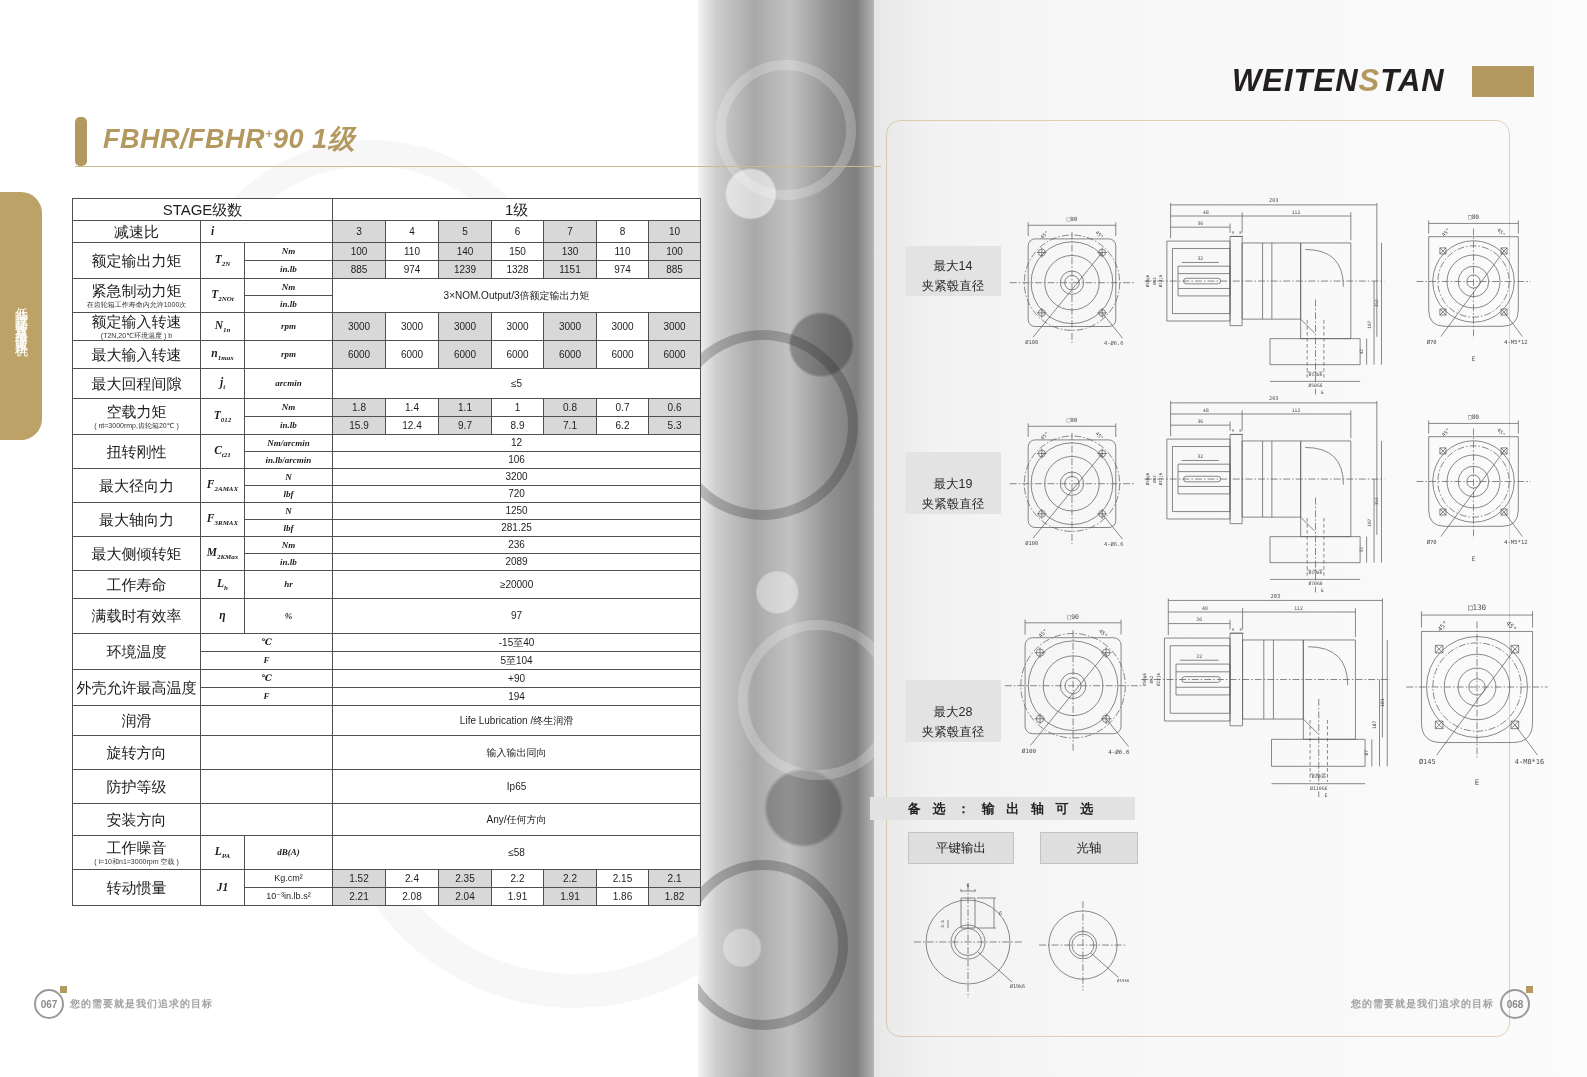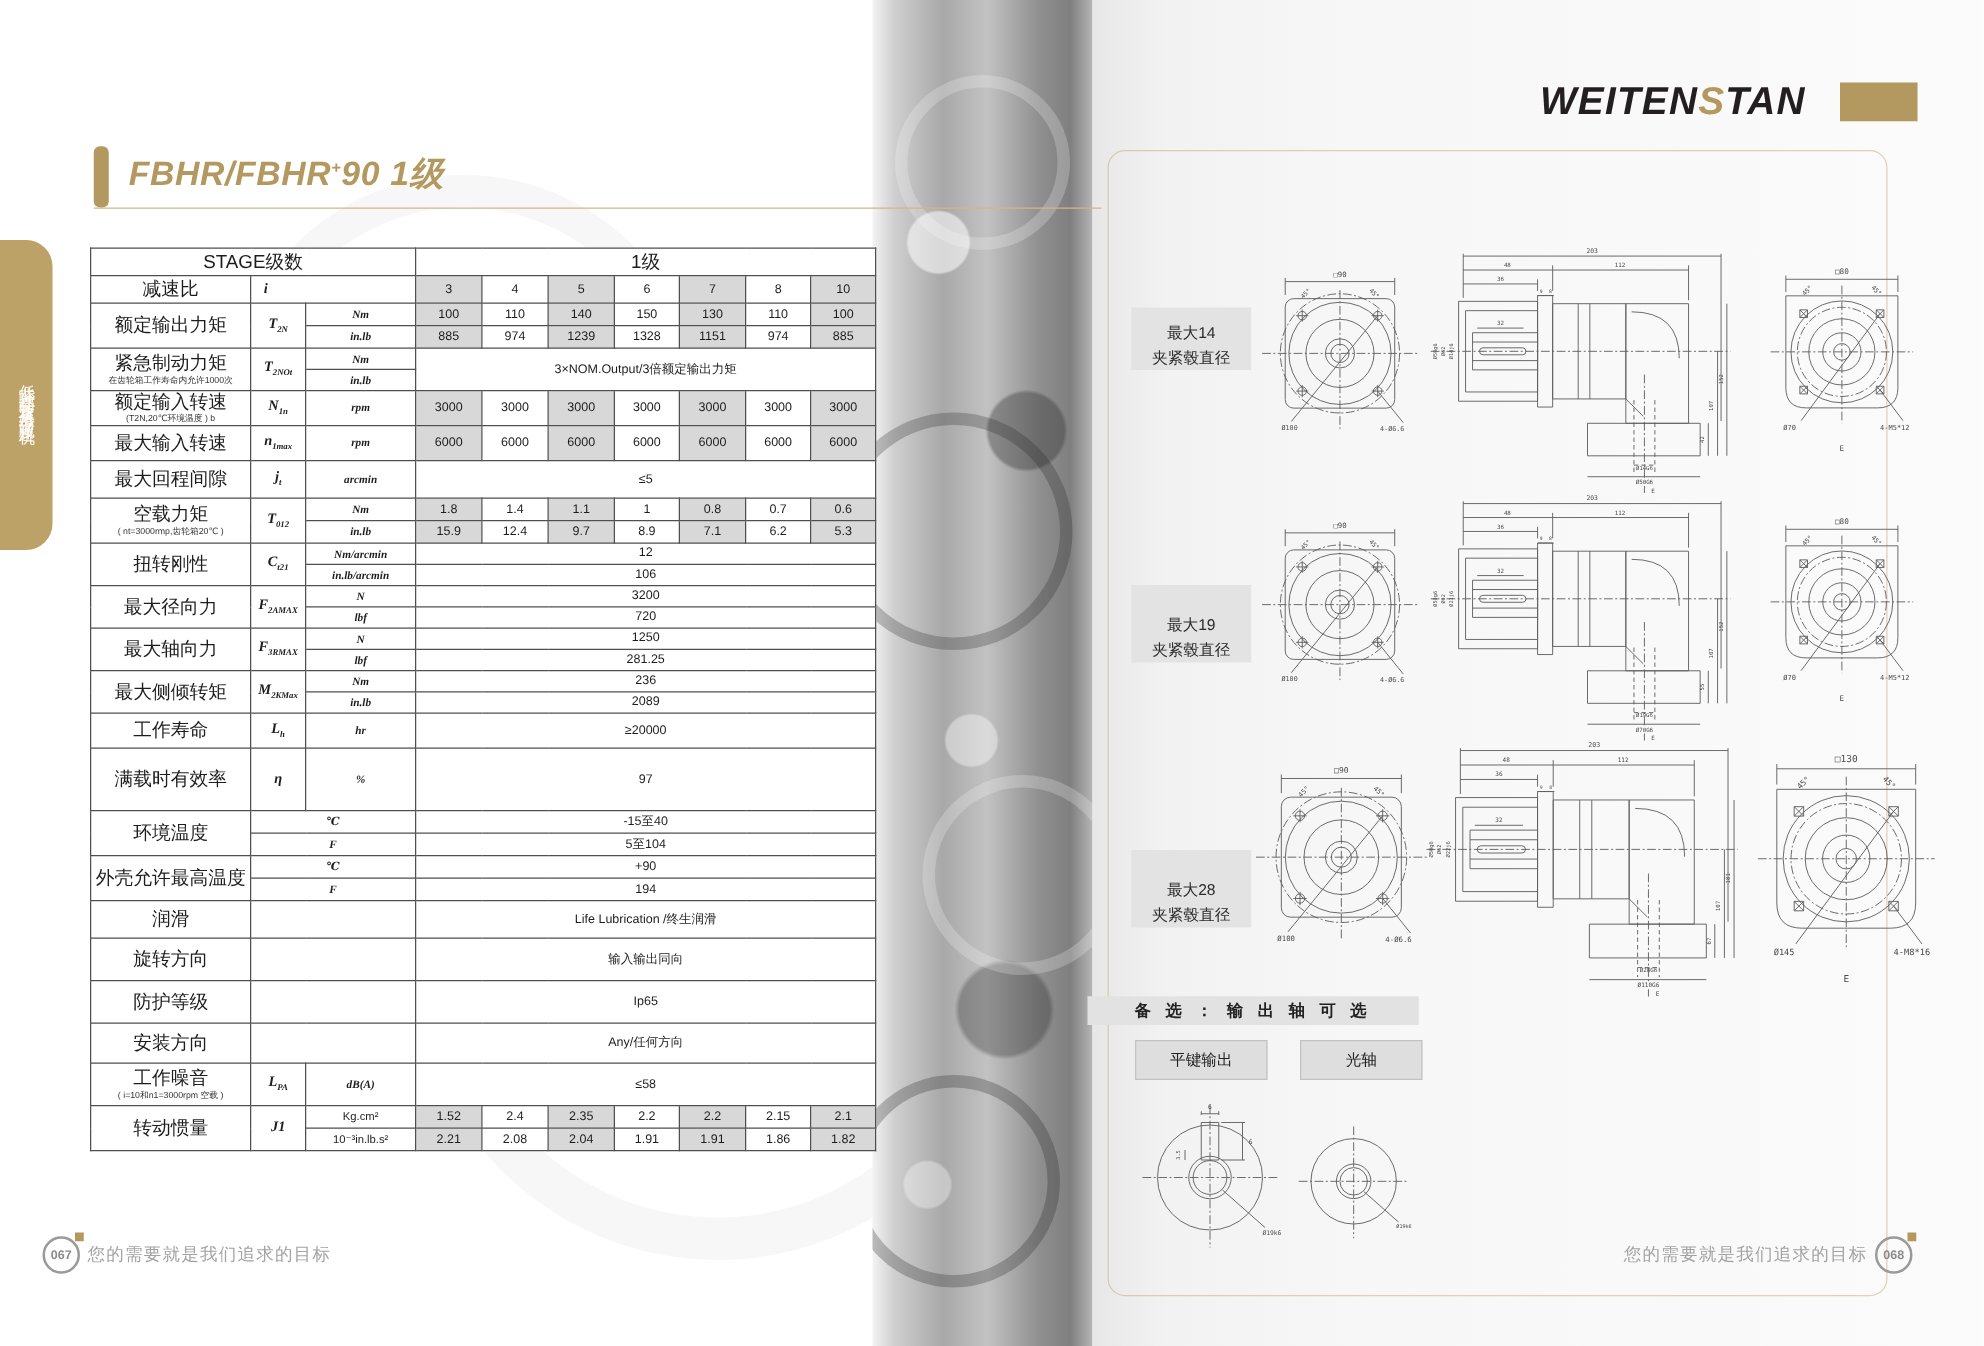--- a/index.html
+++ b/index.html
@@ -496,7 +496,7 @@
       <text x="110" y="141" font-size="5.5" text-anchor="start">4-M5*12</text>
       <text x="80" y="158" font-size="6" text-anchor="middle">E</text>
     </svg>
-    <div class="tagbox abs" style="left: 905px; top: 468px; width: 96px; height: 62px;">
+    <div class="tagbox abs" style="left: 905px; top: 452px; width: 96px; height: 62px;">
       <span>最大19</span>
       <span>夹紧毂直径</span>
     </div>

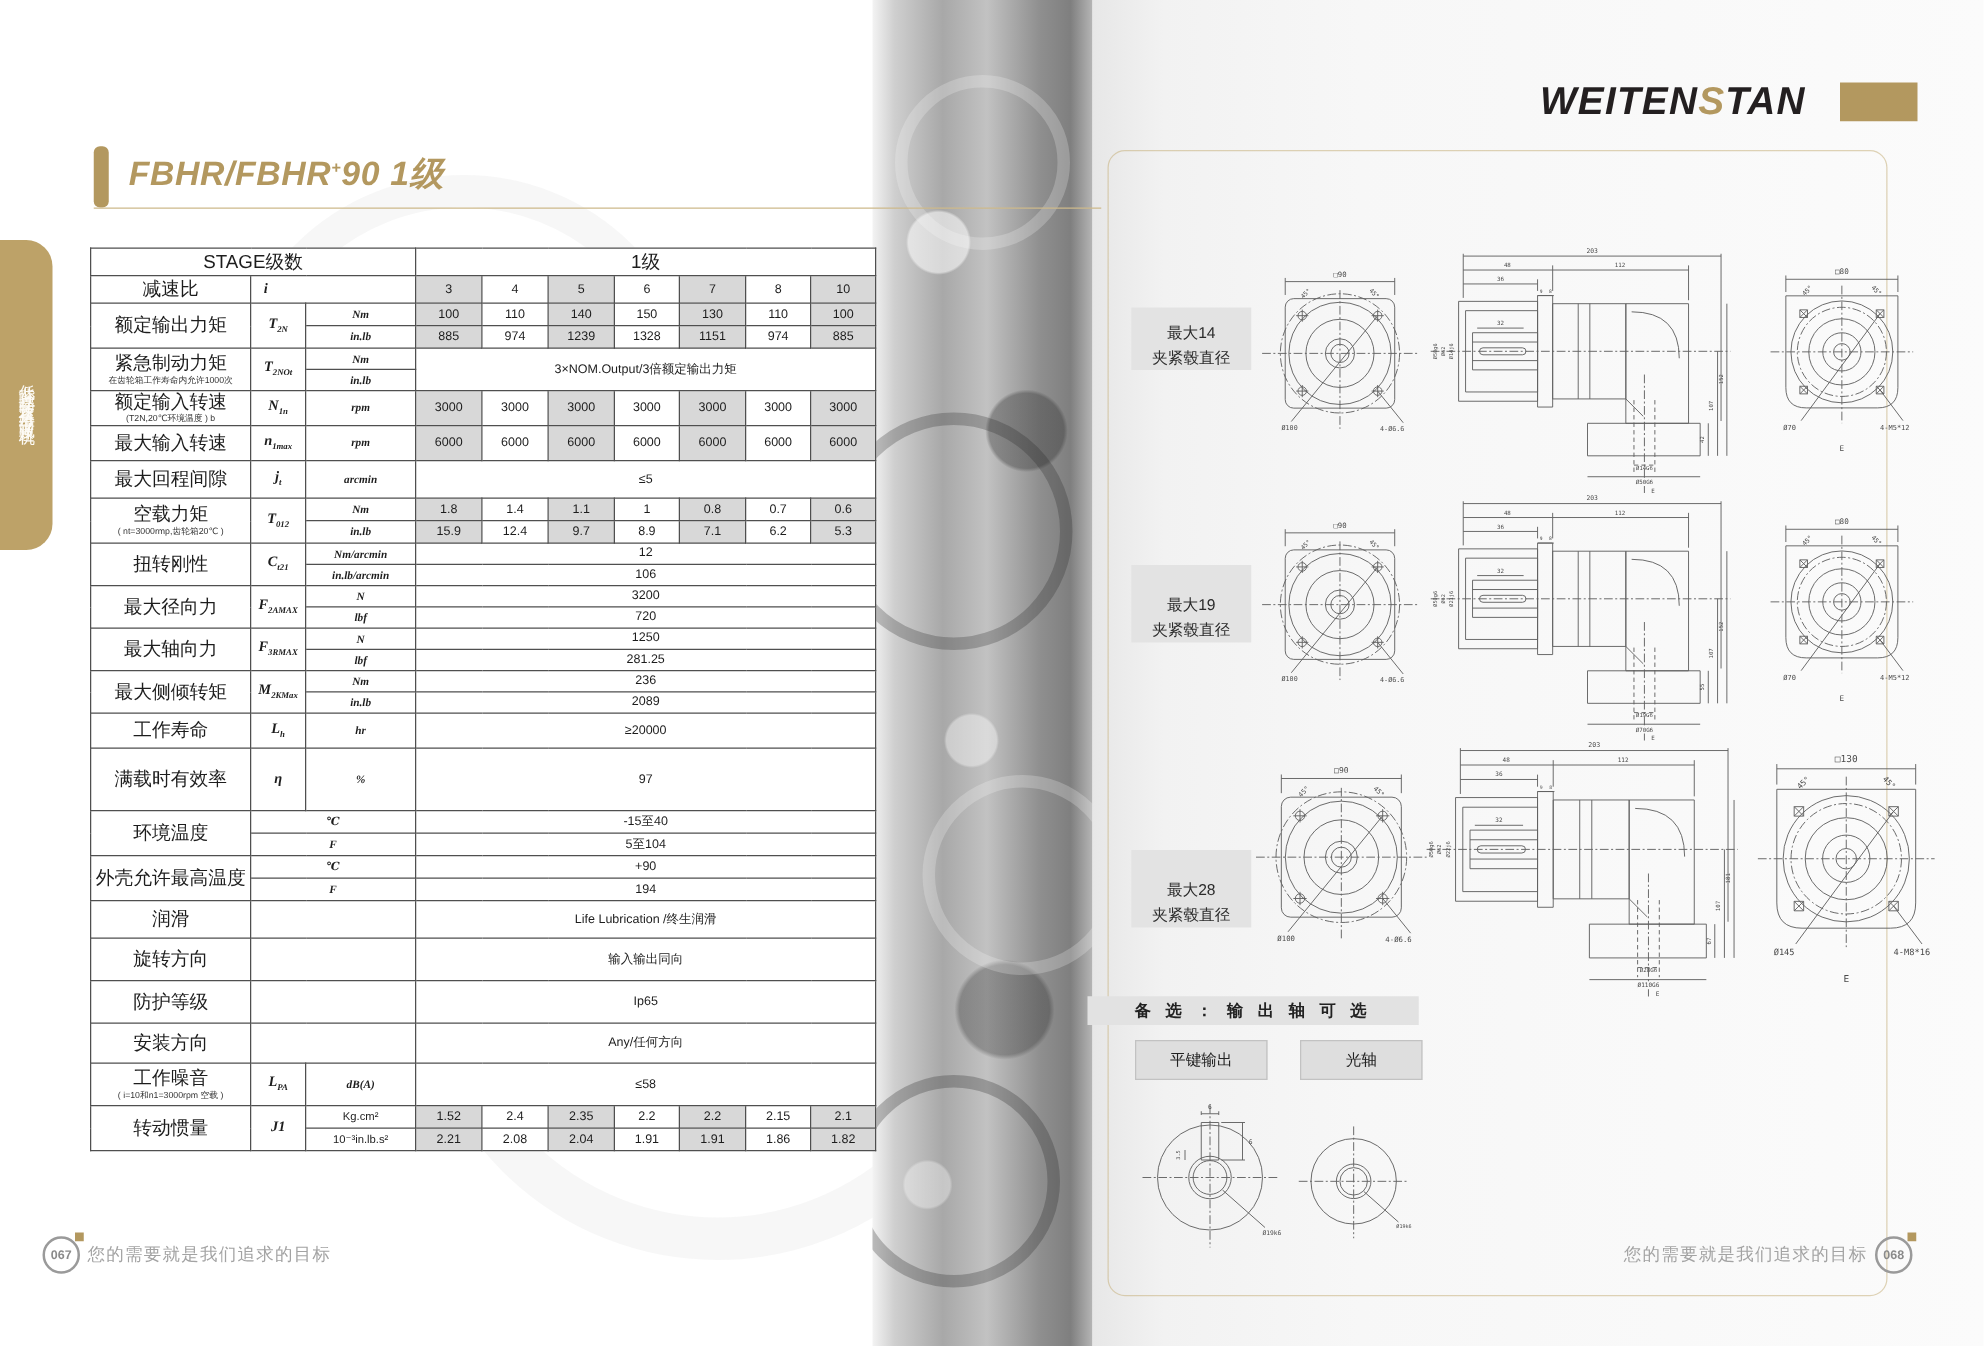--- a/index.html
+++ b/index.html
@@ -278,7 +278,7 @@
           <td class="unit">hr</td>
           <td colspan="7">≥20000</td>
         </tr>
-        <tr style="height: 50px;">
+        <tr style="height: 35px;">
           <td rowspan="1">
             <div class="lab">满载时有效率</div>
           </td>

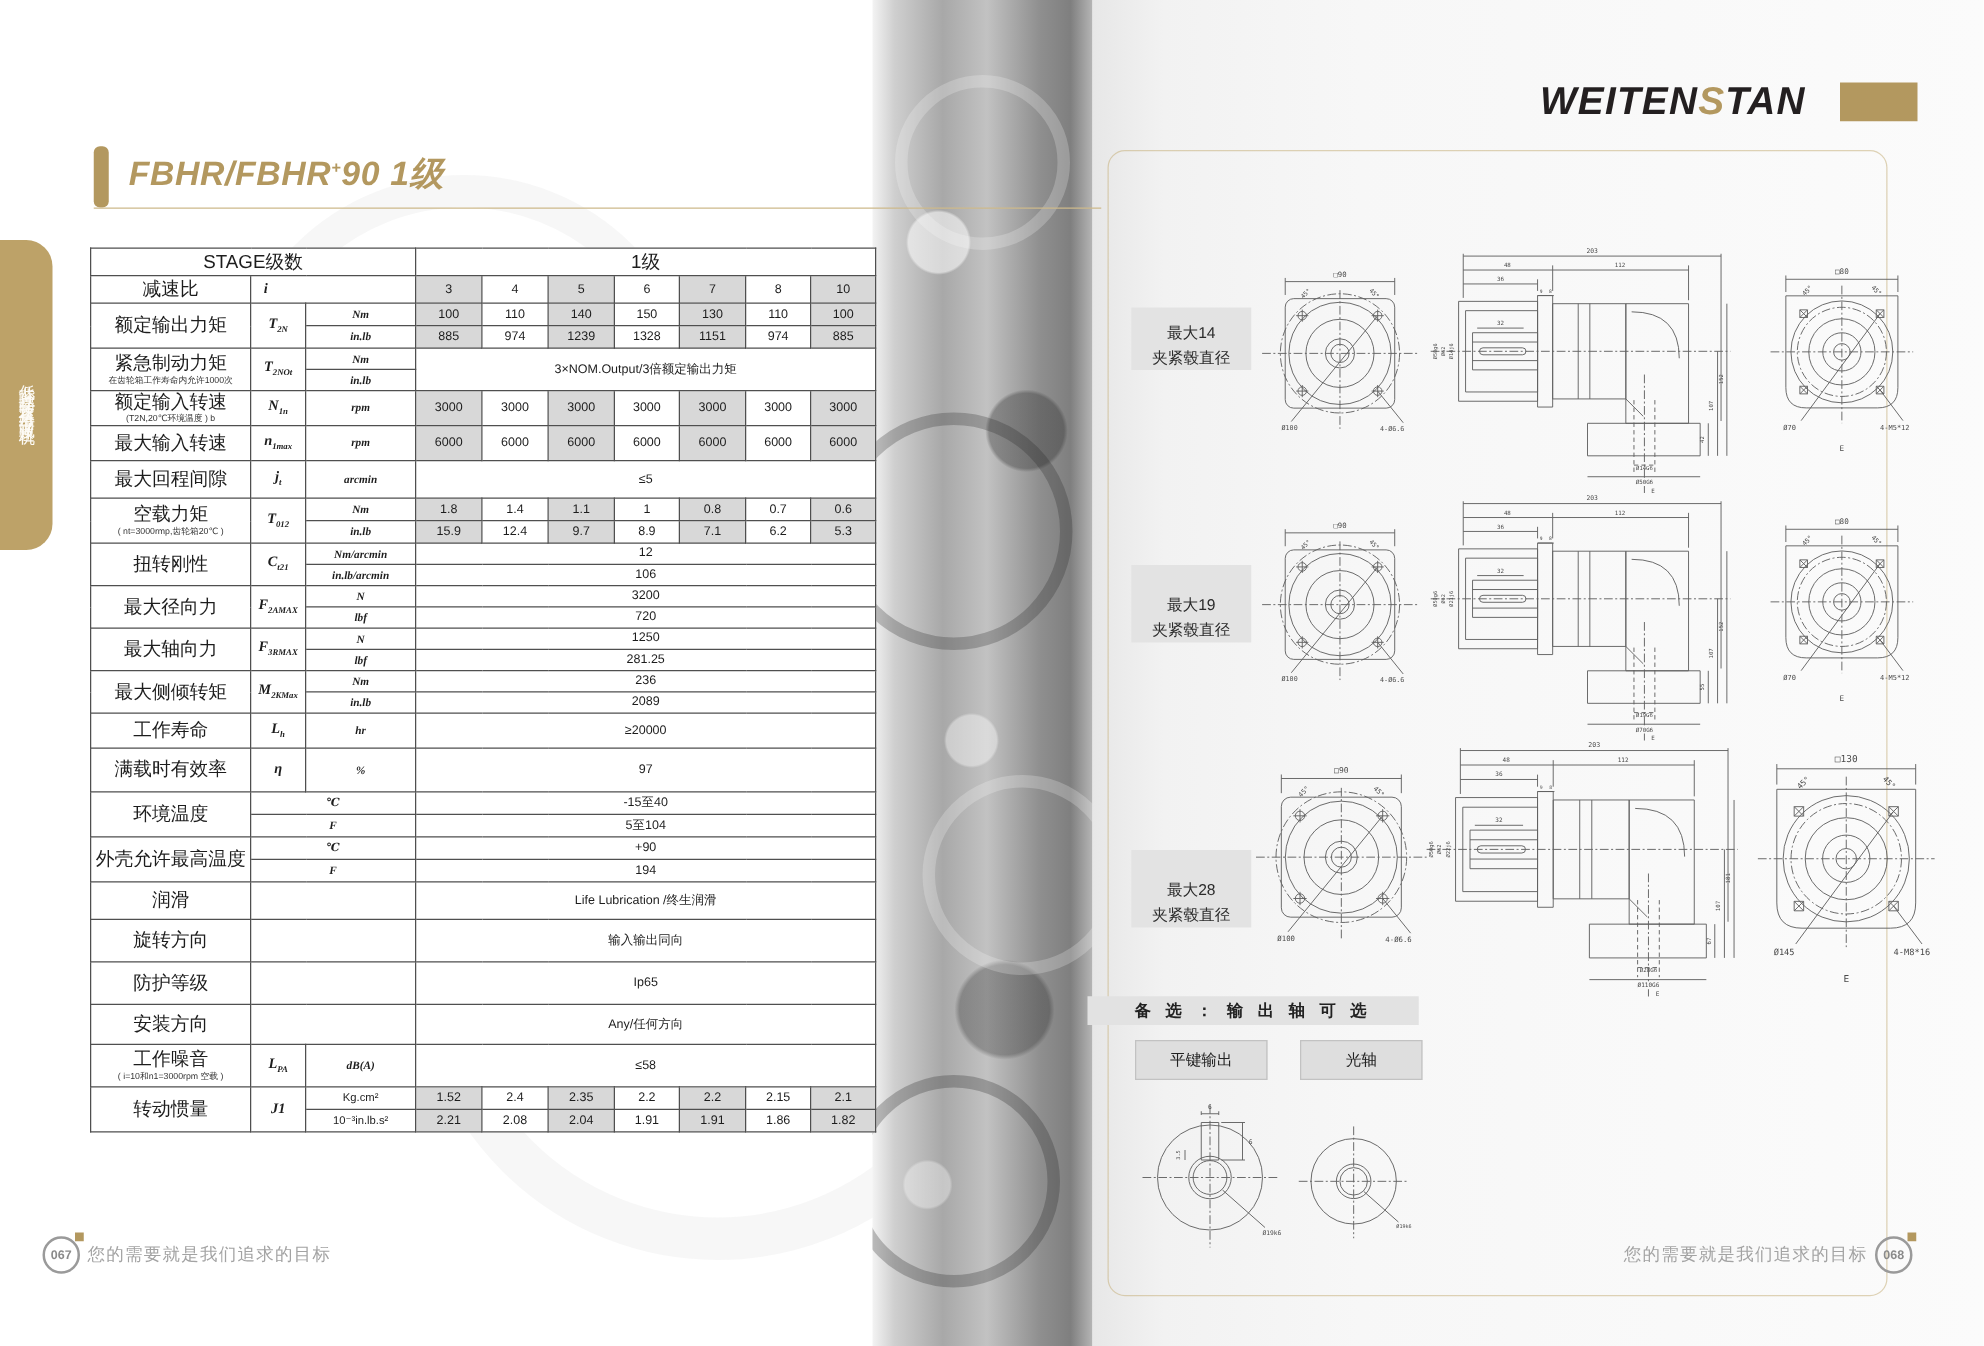--- a/index.html
+++ b/index.html
@@ -63,7 +63,7 @@
   .pagenum-circle{width:26px;height:26px;border:2px solid #9a9a9a;border-radius:50%;display:flex;align-items:center;justify-content:center;
     color:#8a8a8a;font-size:10px;font-weight:bold;background:transparent;}
   .gold-dot{width:7px;height:7px;background:#b3985f;}
-  .slogan{color:#a3a3a3;font-size:14px;letter-spacing:1px;}
+  .slogan{color:#a3a3a3;font-size:10px;letter-spacing:1px;font-weight:bold;}
 </style>
 </head>
 <body>

